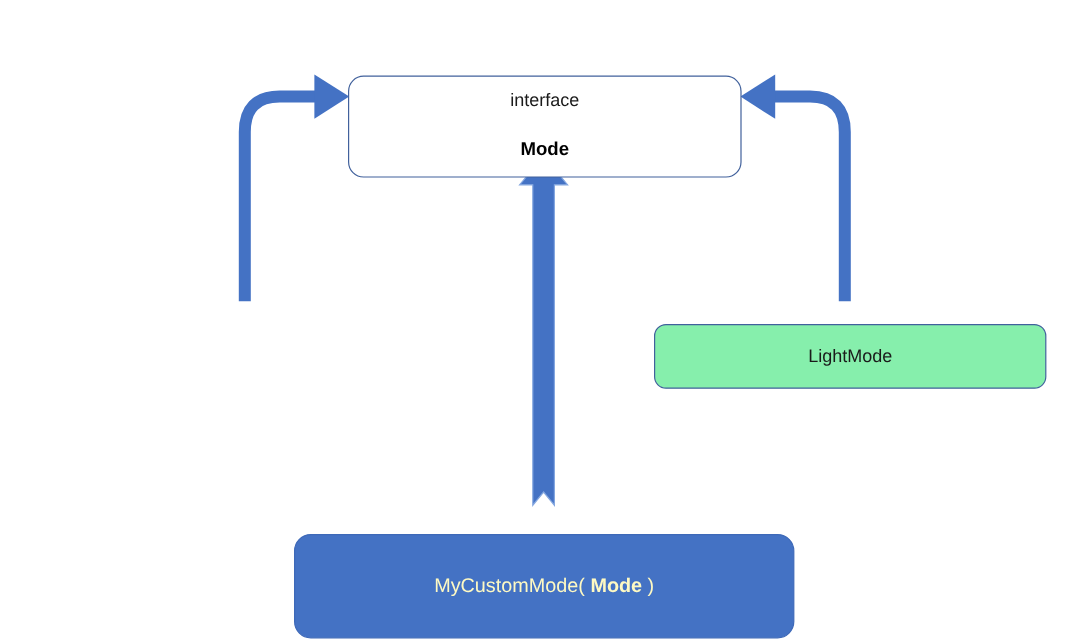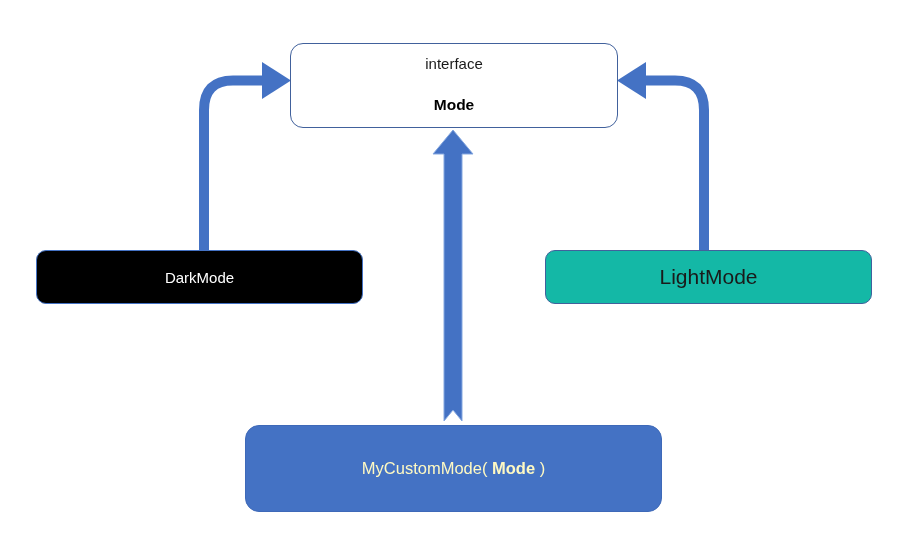--- a/index.html
+++ b/index.html
@@ -28,6 +28,7 @@
     align-items: center;
     justify-content: center;
     text-align: center;
+    margin-top: 20px;
   }
   .interface-box {
     left: 290px; top: 43px;

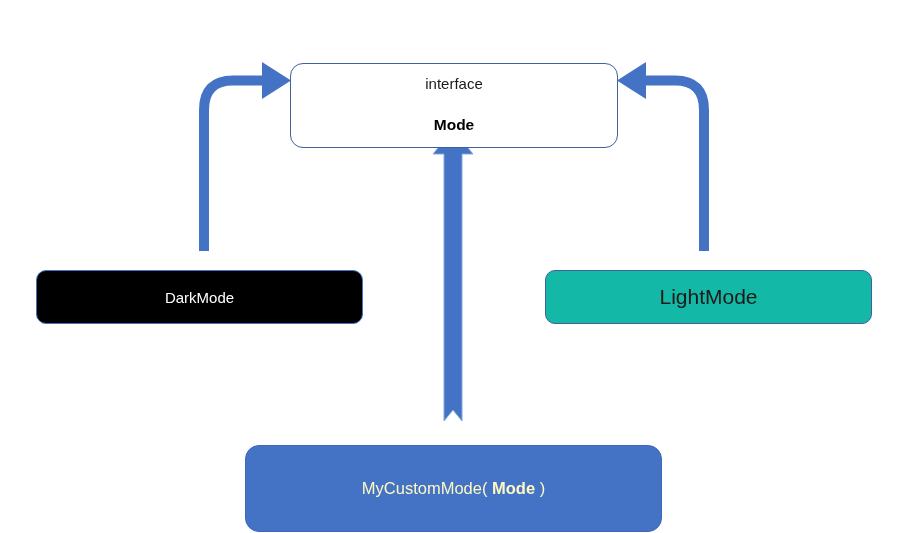--- a/index.html
+++ b/index.html
@@ -106,9 +106,6 @@
     <div class="iface-name">Mode</div>
   </div>
 
-  <div class="node dark-box">
-    <span>DarkMode</span>
-  </div>
 
   <div class="node light-box">
     <span>LightMode</span>

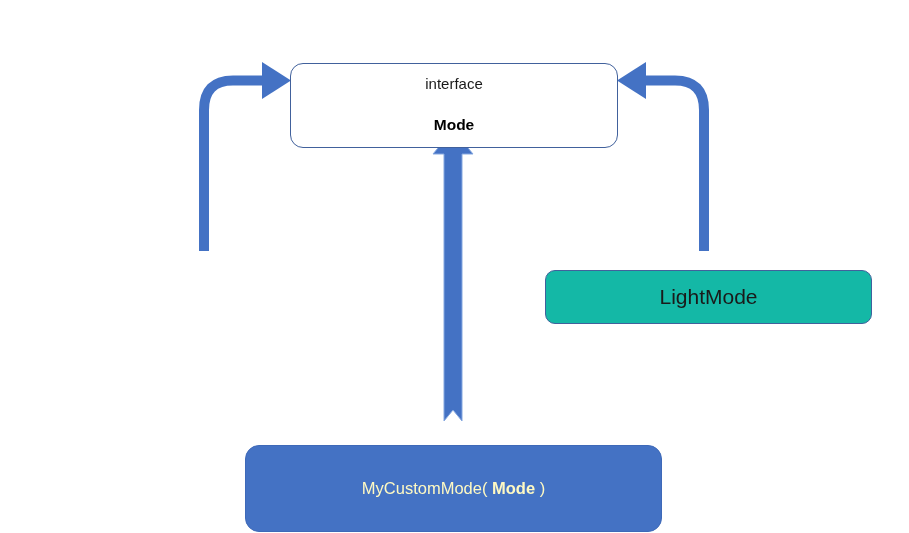--- a/index.html
+++ b/index.html
@@ -59,11 +59,11 @@
   .light-box {
     left: 545px; top: 250px;
     width: 327px; height: 54px;
-    background: #14b8a6;
+    background: #86efac;
     border: 1.4px solid #41619C;
     border-radius: 10px;
     color: #1a1a1a;
-    font-size: 21px;
+    font-size: 15px;
   }
   .custom-box {
     left: 245px; top: 425px;

